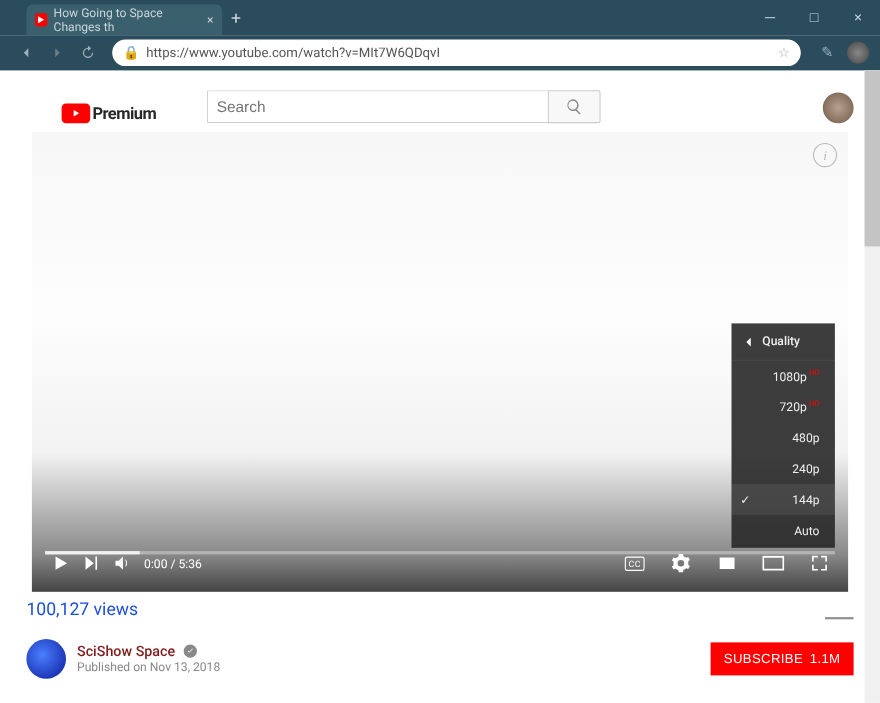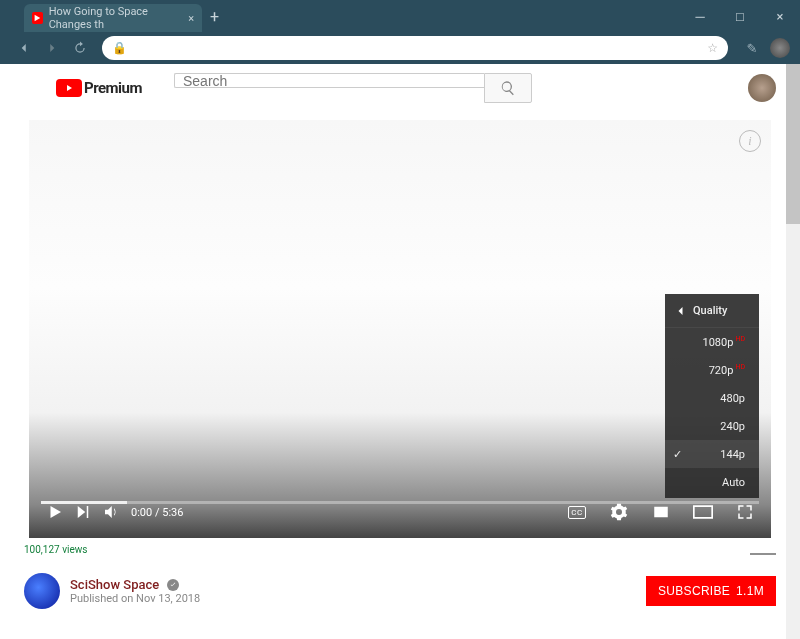--- a/index.html
+++ b/index.html
@@ -166,6 +166,7 @@
     </div>
   <div class="url">
     <span class="lock">🔒</span>
+    <span>https://www.youtube.com/watch?v=MIt7W6QDqvI</span>
     <span class="star">☆</span>
   </div>
   <div class="ytplus">✎</div>

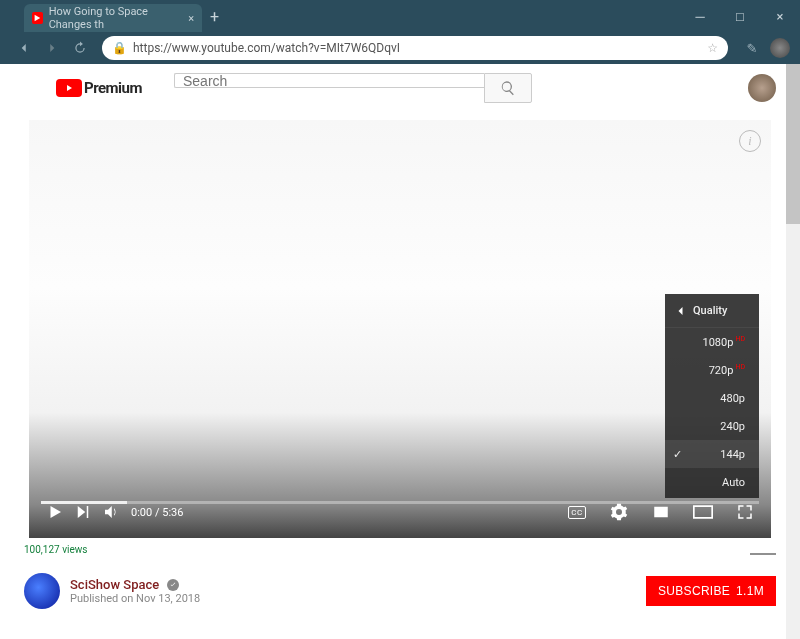--- a/index.html
+++ b/index.html
@@ -65,9 +65,9 @@
     height:48px;
     border-bottom: none;
     display:flex;
-    align-items:center;
+    align-items:flex-end;
     padding: 0 24px 0 56px;
-    gap:16px;
+    gap:30px;
   }
   .logo { display:flex; align-items:center; gap:2px; font-weight:bold; }
   .logo .ytbox { width:26px;height:18px;background:#f00;border-radius:4px;display:flex;align-items:center;justify-content:center;}

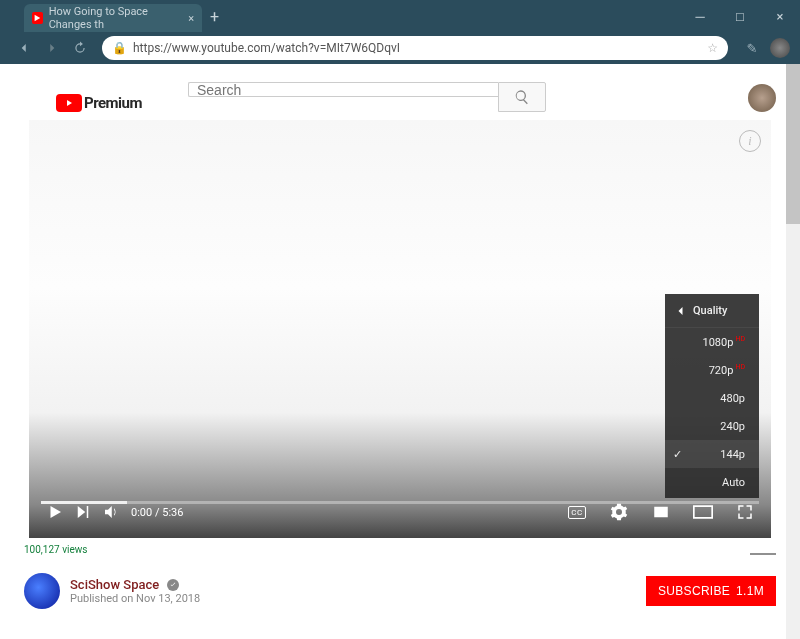--- a/index.html
+++ b/index.html
@@ -75,7 +75,7 @@
   .logo span{font-size:15px;letter-spacing:-0.5px;color:#282828;}
   .searchbox{display:flex;margin-left:16px;}
   .searchbox input{
-    width:310px;height:15px;border:1px solid #ccc;border-right:none;
+    width:310px;height:30px;border:1px solid #ccc;border-right:none;
     padding:0 8px;font-size:14px;outline:none;color:#737373;
     border-radius: 2px 0 0 2px;
   }

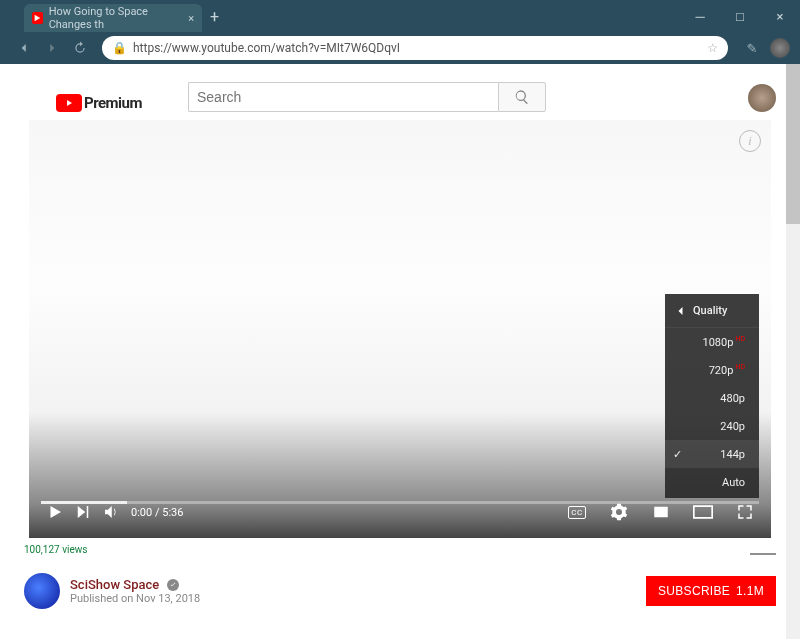--- a/index.html
+++ b/index.html
@@ -113,7 +113,7 @@
   .qitem .check{position:absolute;left:8px;}
   
   .vtitle{font-size:16px;color:#222;margin-top:14px;}
-  .views{font-size:10px;color:#15803d;margin-top:2px;}
+  .views{font-size:16px;color:#1d4ed8;margin-top:2px;}
   .meta{display:flex;align-items:flex-end;margin-top:4px;}
   .meta .line{margin-left:auto;width:26px;height:2px;background:#909090;}
   .chan{display:flex;align-items:center;margin-top:18px;}

